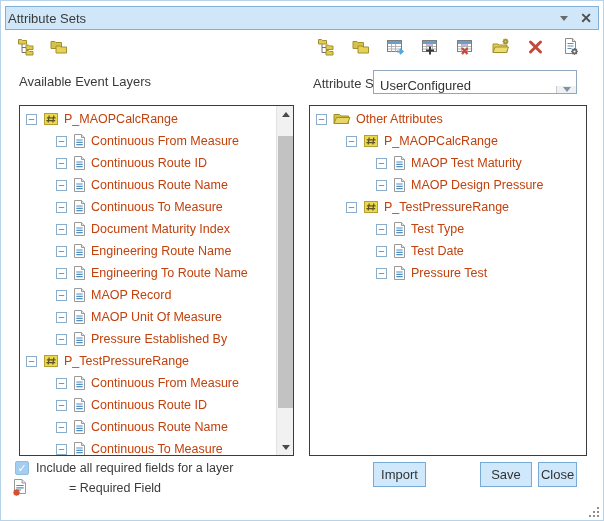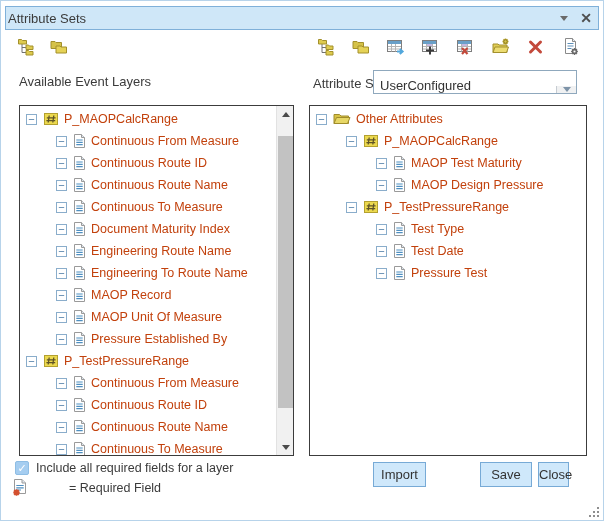--- a/index.html
+++ b/index.html
@@ -73,7 +73,7 @@
   #btn-export{left:311px;width:53px;}
   #btn-import{left:372px;width:53px;}
   #btn-save{left:479px;width:52px;}
-  #btn-close{left:537px;width:31px;}
+  #btn-close{left:537px;width:39px;}
   #resize-grip{position:absolute;right:3px;bottom:4px;width:12px;height:12px;}
 </style>
 </head>

